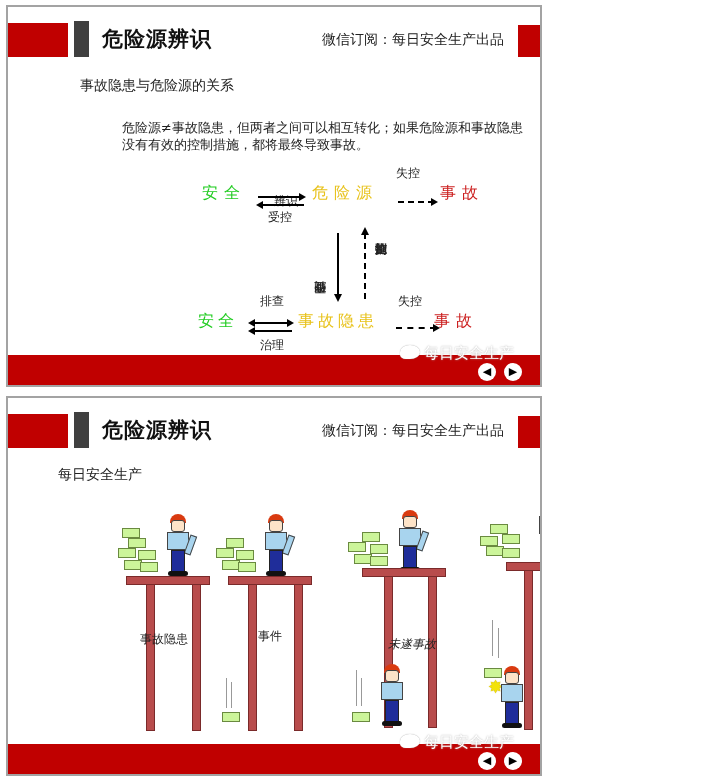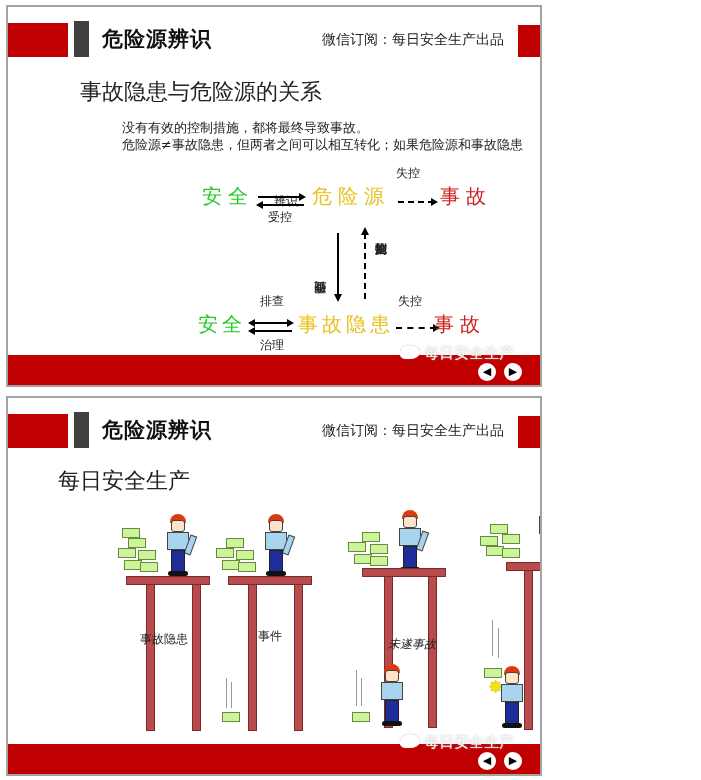--- a/index.html
+++ b/index.html
@@ -12,7 +12,7 @@
   .slide-header{position:absolute;left:94px;top:18px;font-size:21px;font-weight:bold;color:#111;letter-spacing:1px;}
   .subscribe{position:absolute;right:36px;top:24px;font-size:14px;color:#222;}
   .red-tab{position:absolute;right:0;top:18px;width:22px;height:32px;background:#c00000;}
-  .slide-title{position:absolute;font-size:22px;color:#222;}
+  .slide-title{position:absolute;font-size:14px;color:#222;}
   .footer-bar{position:absolute;left:0;right:0;bottom:0;height:30px;background:#c00000;}
   .watermark{position:absolute;right:26px;font-size:15px;color:#fff;text-shadow:0 0 2px #aaa;}
   .wm-icon{display:inline-block;width:20px;height:14px;border-radius:50% 50% 50% 30%;background:#fff;margin-right:4px;vertical-align:-1px;box-shadow:0 0 1px #999;}

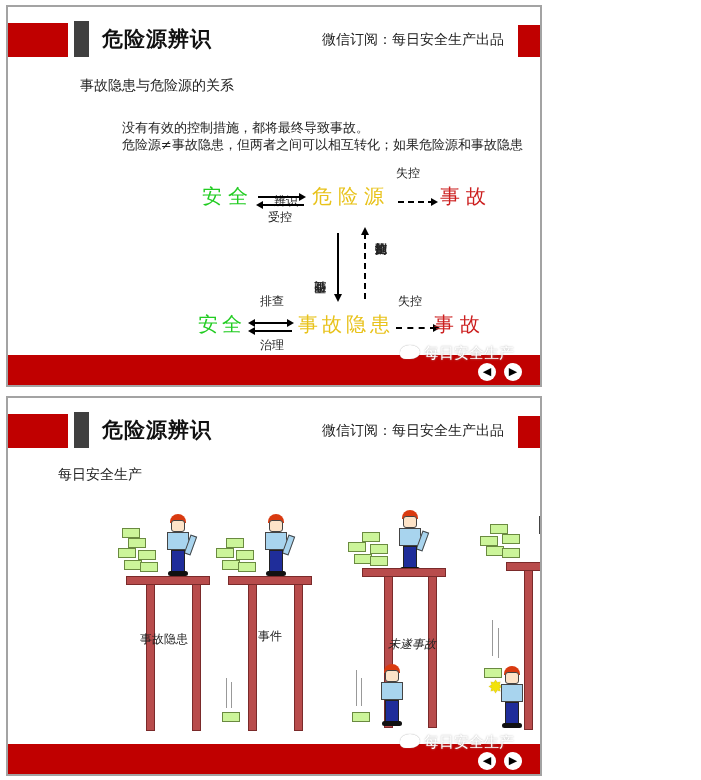--- a/index.html
+++ b/index.html
@@ -61,8 +61,8 @@
 
   <div class="slide-title" style="left:72px;top:70px;">事故隐患与危险源的关系</div>
   <div class="desc">
+    <div>危险源≠事故隐患，但两者之间可以相互转化；如果危险源和事故隐患</div>
     <div>没有有效的控制措施，都将最终导致事故。</div>
-    <div>危险源≠事故隐患，但两者之间可以相互转化；如果危险源和事故隐患</div>
   </div>
 
   <div class="lbl" style="left:266px;top:158px;margin-top:28px;">辨识</div>

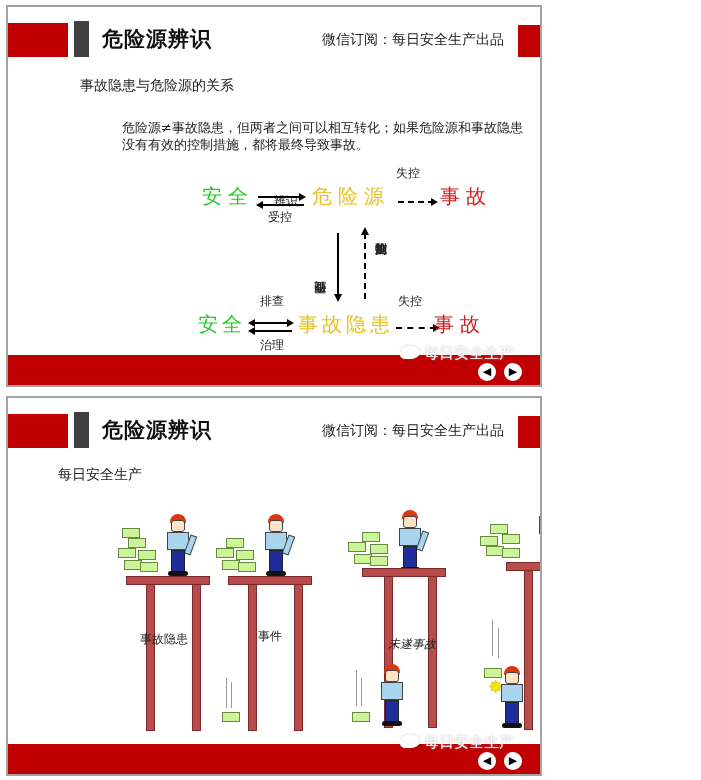--- a/index.html
+++ b/index.html
@@ -19,7 +19,7 @@
   .nav{position:absolute;bottom:4px;width:18px;height:18px;border-radius:50%;background:#fff;color:#000;font-size:11px;line-height:18px;text-align:center;font-weight:bold;cursor:pointer;}
   .nav.prev{right:44px;} .nav.next{right:18px;}
   .desc{position:absolute;left:114px;top:112px;font-size:13px;color:#222;line-height:17px;width:460px;}
-  .big{position:absolute;font-size:20px;letter-spacing:6px;}
+  .big{position:absolute;font-size:16px;letter-spacing:6px;}
   .green{color:#22cc22;} .yellow{color:#e8c21a;} .red{color:#cc1f1f;}
   .lbl{position:absolute;font-size:12px;color:#222;}
   .arrow{position:absolute;height:2px;background:#000;}

